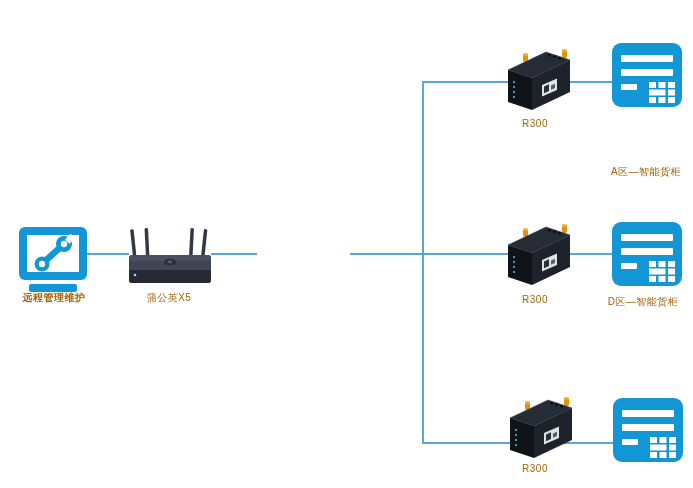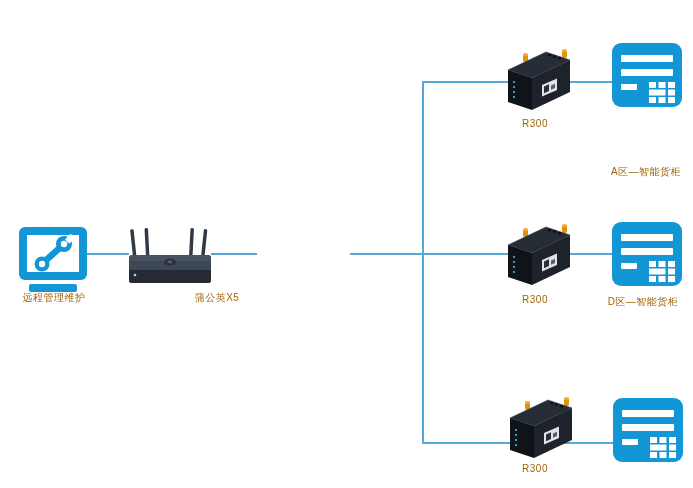--- a/index.html
+++ b/index.html
@@ -18,7 +18,7 @@
 
   
   .pos-monitor{left:17px;top:225px;width:72px;height:70px;}
-  .lbl-mgmt{left:54px;top:291px;}
+  .lbl-mgmt{left:54px;top:291px;font-weight:bold;}
   .pos-x5{left:128px;top:226px;width:84px;height:58px;}
   .lbl-x5{left:169px;top:291px;margin-left:48px;}
   .pos-cloud{left:253px;top:224px;width:101px;height:64px;}

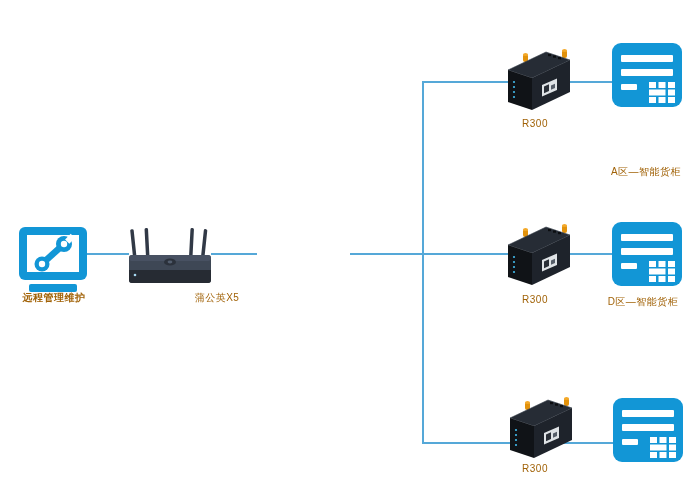--- a/index.html
+++ b/index.html
@@ -20,7 +20,7 @@
   .pos-monitor{left:17px;top:225px;width:72px;height:70px;}
   .lbl-mgmt{left:54px;top:291px;font-weight:bold;}
   .pos-x5{left:128px;top:226px;width:84px;height:58px;}
-  .lbl-x5{left:169px;top:291px;margin-left:48px;}
+  .lbl-x5{left:169px;top:291px;}
   .pos-cloud{left:253px;top:224px;width:101px;height:64px;}
 
   .r300{width:72px;height:70px;}

